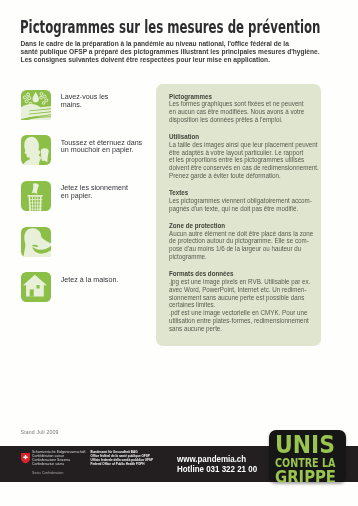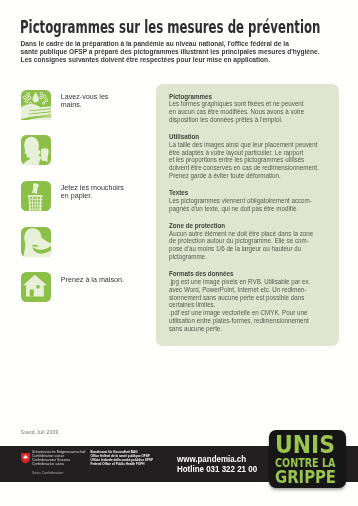--- a/index.html
+++ b/index.html
@@ -34,7 +34,7 @@
 
   
   .panel{
-    position:absolute;left:155.5px;top:84px;width:183px;height:262px;
+    position:absolute;left:155.5px;top:84px;width:165px;height:262px;
     background:#dfe5cf;border-radius:7px;
   }
   .pinner{

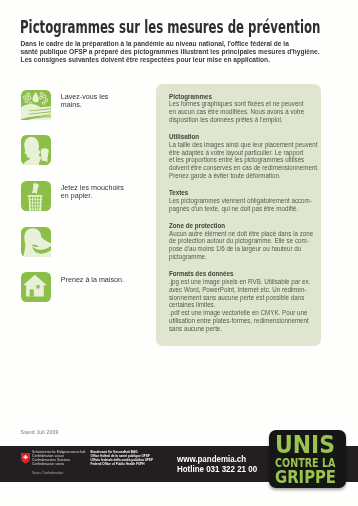--- a/index.html
+++ b/index.html
@@ -124,6 +124,8 @@
             <path d="M35 6 C20 6 11 19 11 34 C11 42 13 47 14 51 C15 55 12 56 12 59 C12 62 16 63 18 63.5 C19 67 18 71 20 73.5 C22 76 26 75.5 29 75 L29 82 C22 84 14 89 9 97 C6 102 5 107 5 112 L5 116 L60 116 L60 100 C60 92 62 86 65 81 C67 77.5 67.5 75 66 73 C64.5 71 60 70.5 59.5 68.5 C59 66 63 62.5 64.5 59.5 C65.8 56.8 65.3 54.5 63.5 53 C61.8 51.6 58.8 51.2 58.3 49 C57.8 46 60 42 60 38 C60 20 49 6 35 6 Z" fill="#E9F0DA"></path>
             <path d="M67 48 C74 43.5 84 43 90 47.5 C93.5 50 92.5 56 91 62.5 C89 72.5 87.5 82 88.5 92 C84 86.5 76 84.5 70 87 C67 77 66 58 67 48 Z" fill="#E9F0DA"></path>
           </svg></span>
+      <span class="rtxt">Toussez et éternuez dans
+un mouchoir en papier.</span>
     </div>
     <div class="row">
       <span class="ic"><svg class="icon" viewBox="0 0 100 100" width="30" height="30" xmlns="http://www.w3.org/2000/svg">

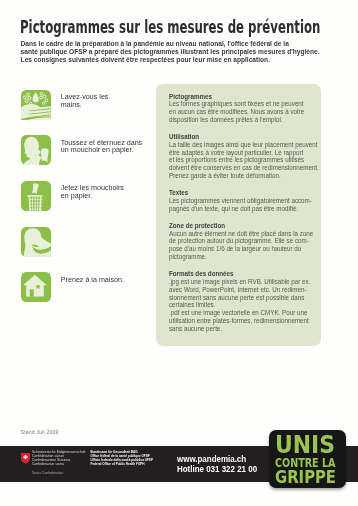--- a/index.html
+++ b/index.html
@@ -142,7 +142,7 @@
             <rect x="29.15" y="82" width="41.7" height="2.6" fill="#E9F0DA"></rect>
             <rect x="29.65" y="92.5" width="40.7" height="2.6" fill="#E9F0DA"></rect>
           </svg></span>
-      <span class="rtxt">Jetez les mouchoirs
+      <span class="rtxt">Jetez les sionnement
 en papier.</span>
     </div>
     <div class="row">

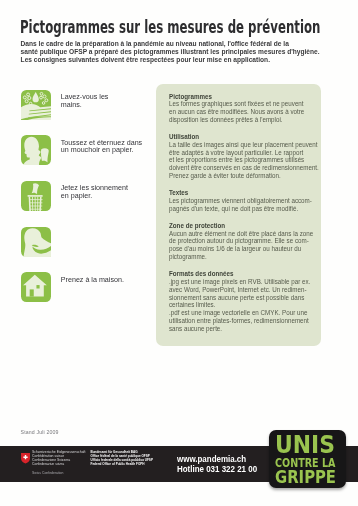--- a/index.html
+++ b/index.html
@@ -161,7 +161,7 @@
             <rect x="29" y="58" width="13.5" height="24" fill="#8CBF47"></rect>
             <rect x="51.5" y="43.5" width="10.5" height="11.5" fill="#8CBF47"></rect>
           </svg></span>
-      <span class="rtxt">Prenez à la maison.</span>
+      <span class="rtxt">Jetez à la maison.</span>
     </div>
   </div>
 

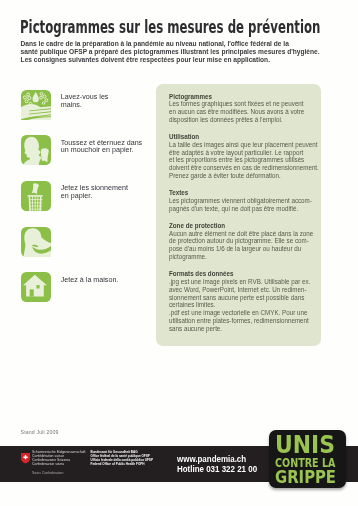--- a/index.html
+++ b/index.html
@@ -70,7 +70,7 @@
 
   
   .logo{
-    position:absolute;left:269px;top:429.5px;width:77px;height:58px;
+    position:absolute;left:269px;top:429.5px;width:77px;height:52px;
     background:#171617;border-radius:7px;overflow:hidden;
     box-shadow:0 2px 3px rgba(0,0,0,0.35);
   }

